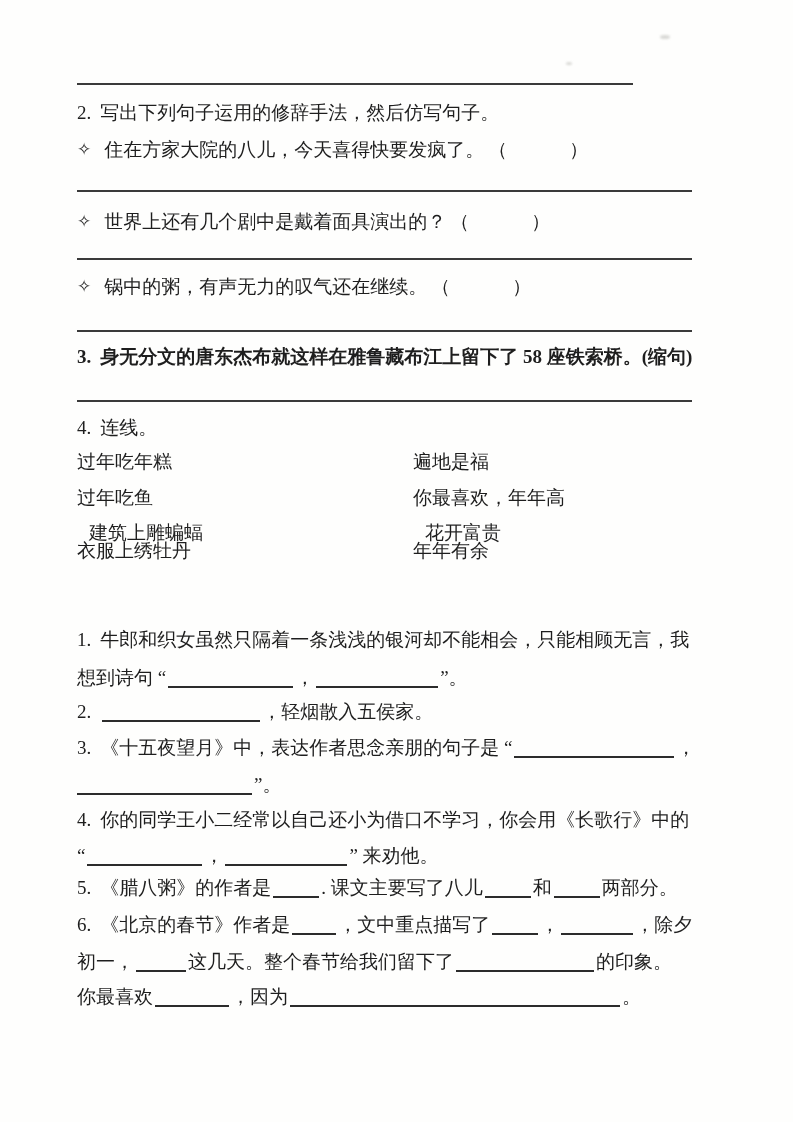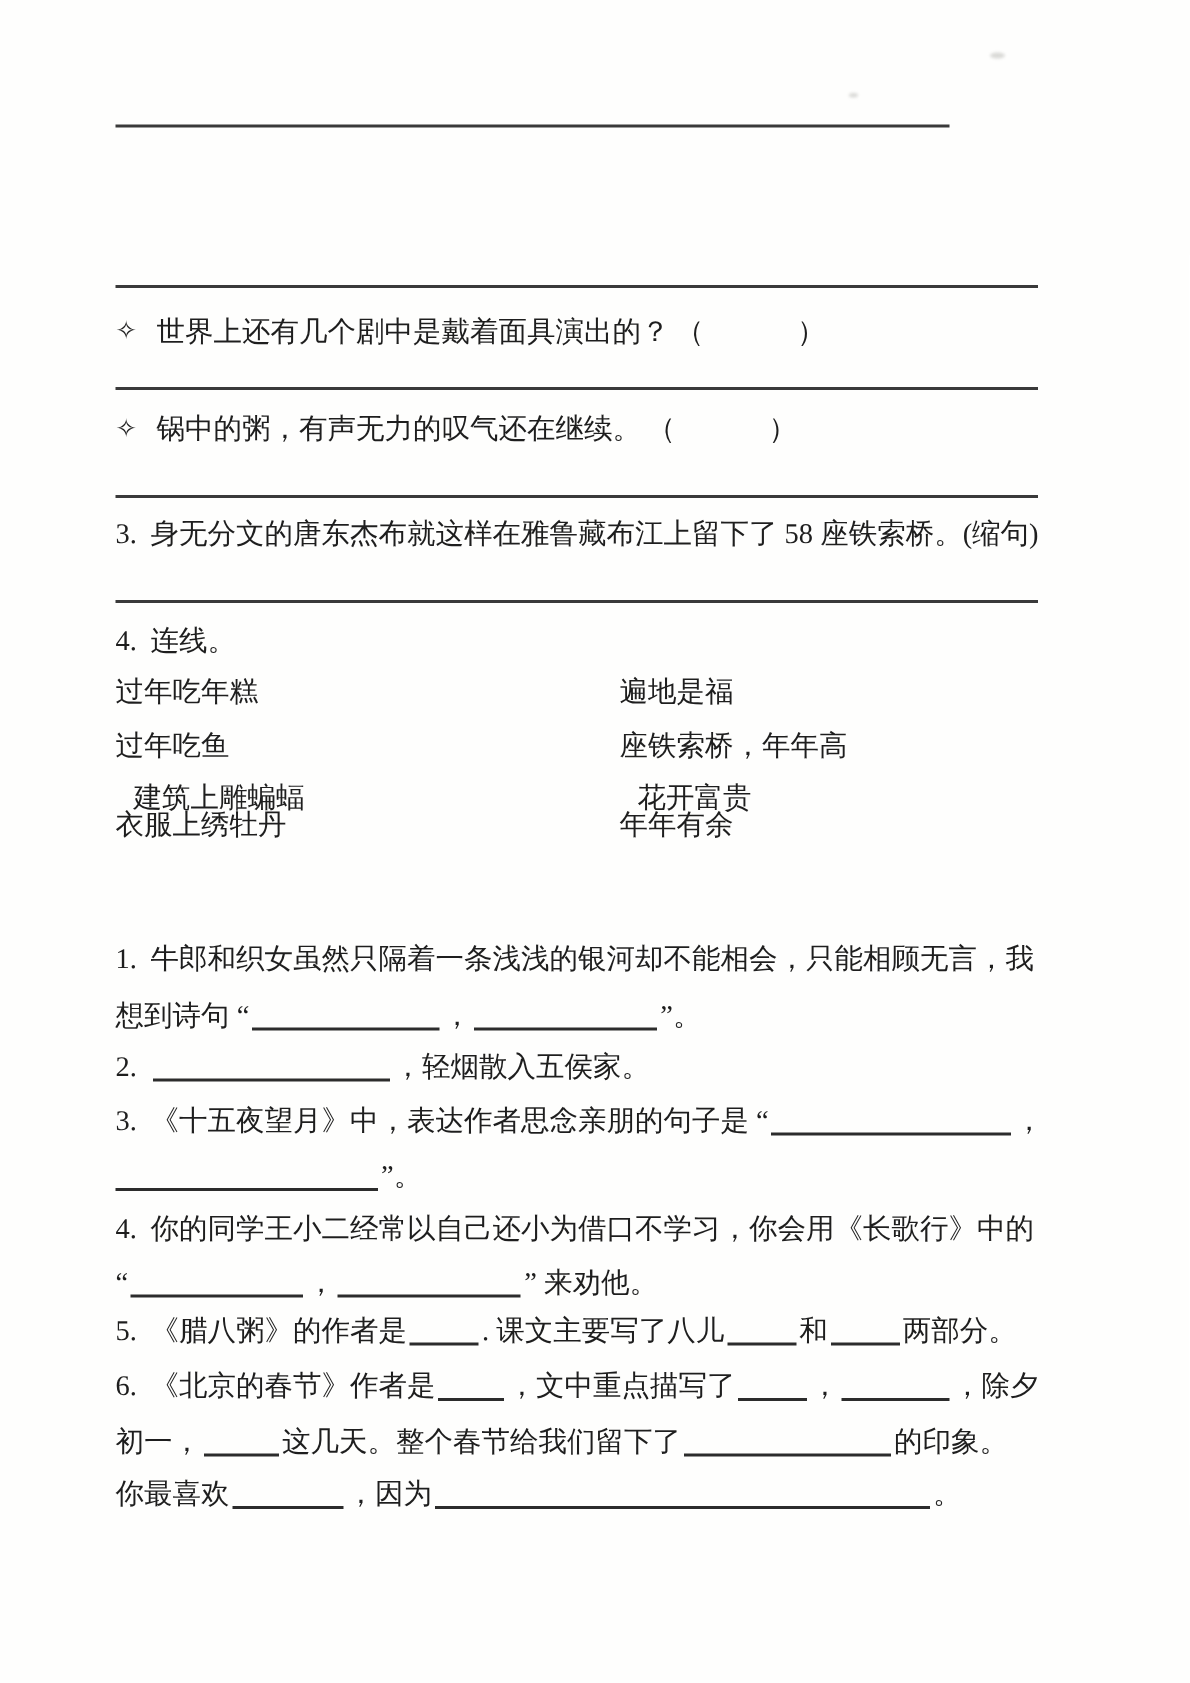--- a/index.html
+++ b/index.html
@@ -30,6 +30,9 @@
 
   <div class="hrule" style="top:83px; width:556px;"></div>
 
+  <div class="line" style="top:95px;">
+    <span class="num">2.</span><span>写出下列句子运用的修辞手法，然后仿写句子。</span>
+  </div>
 
   <div class="hrule" style="top:190px; width:615px;"></div>
 

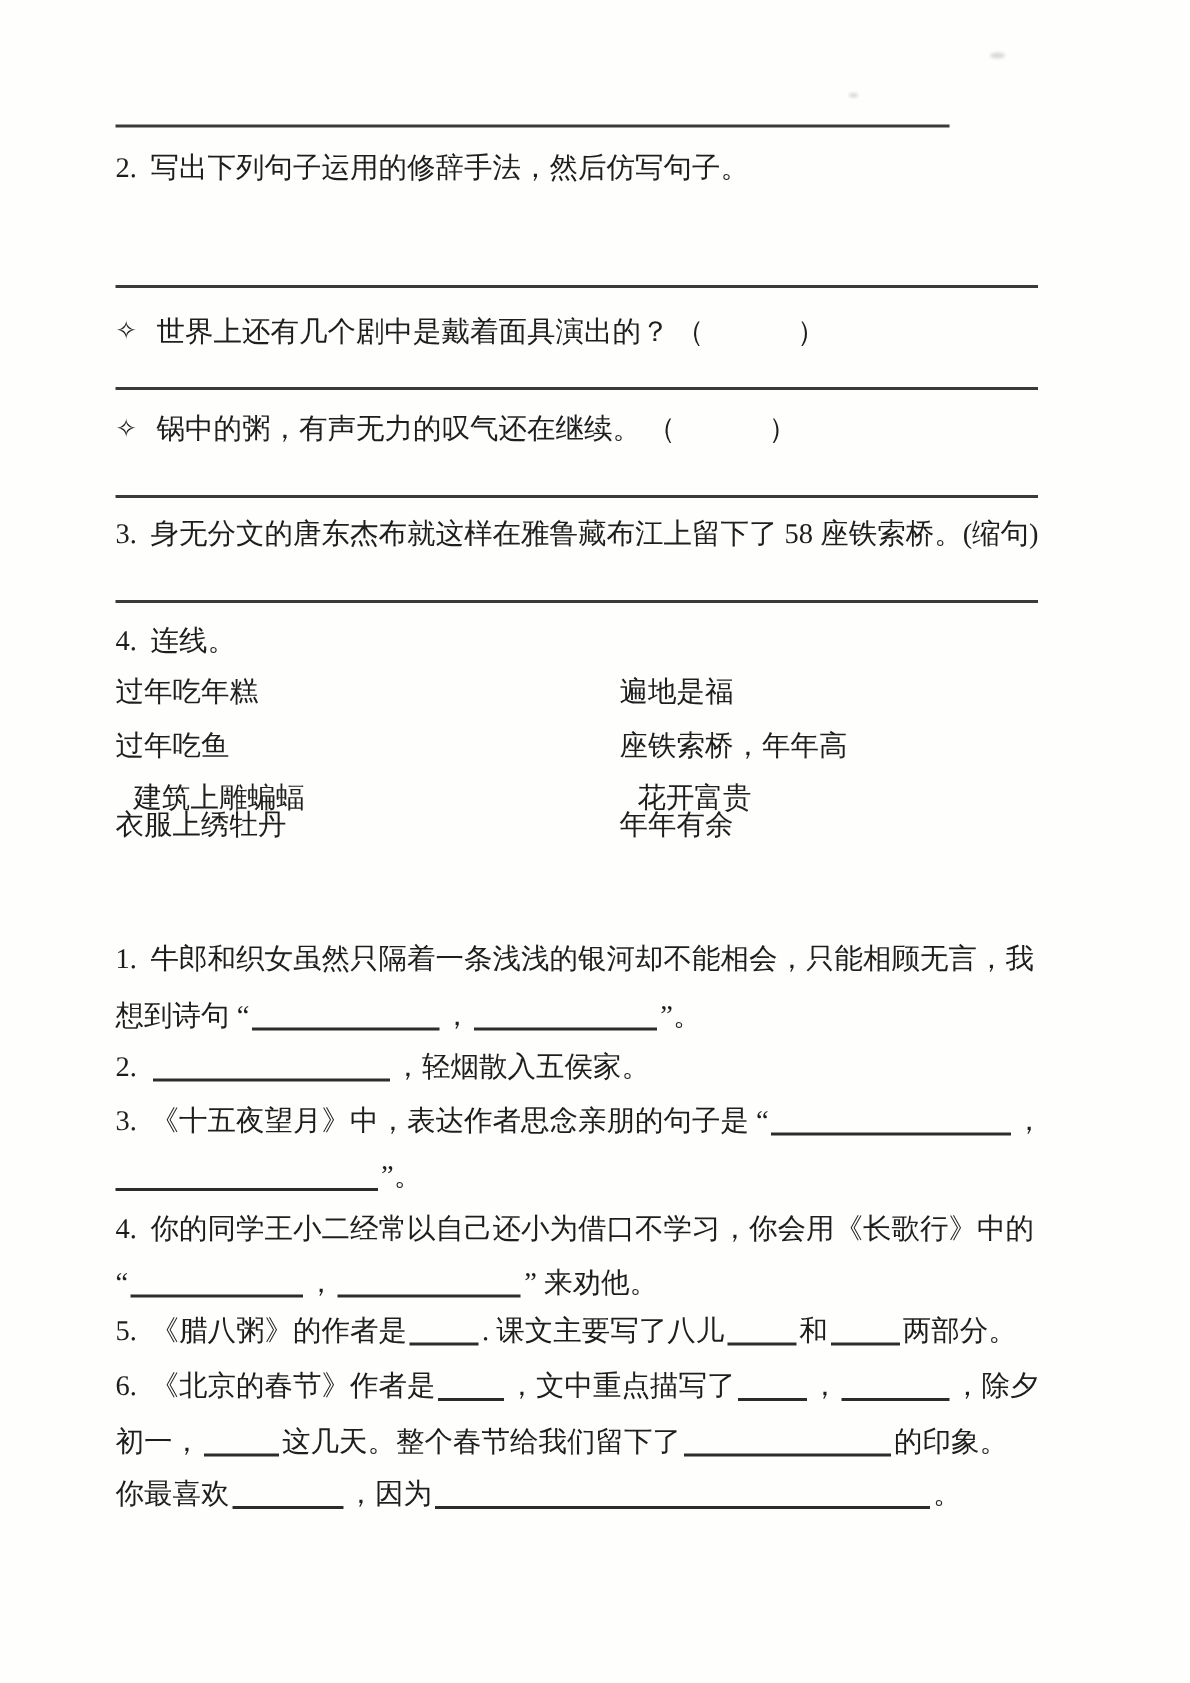--- a/index.html
+++ b/index.html
@@ -34,6 +34,9 @@
     <span class="num">2.</span><span>写出下列句子运用的修辞手法，然后仿写句子。</span>
   </div>
 
+  <div class="line" style="top:132px;">
+    <span class="bullet">✧</span><span>住在方家大院的八儿，今天喜得快要发疯了。</span><span class="paren-group"><span>（</span><span class="paren-space"></span><span>）</span></span>
+  </div>
   <div class="hrule" style="top:190px; width:615px;"></div>
 
   <div class="line" style="top:204px;">

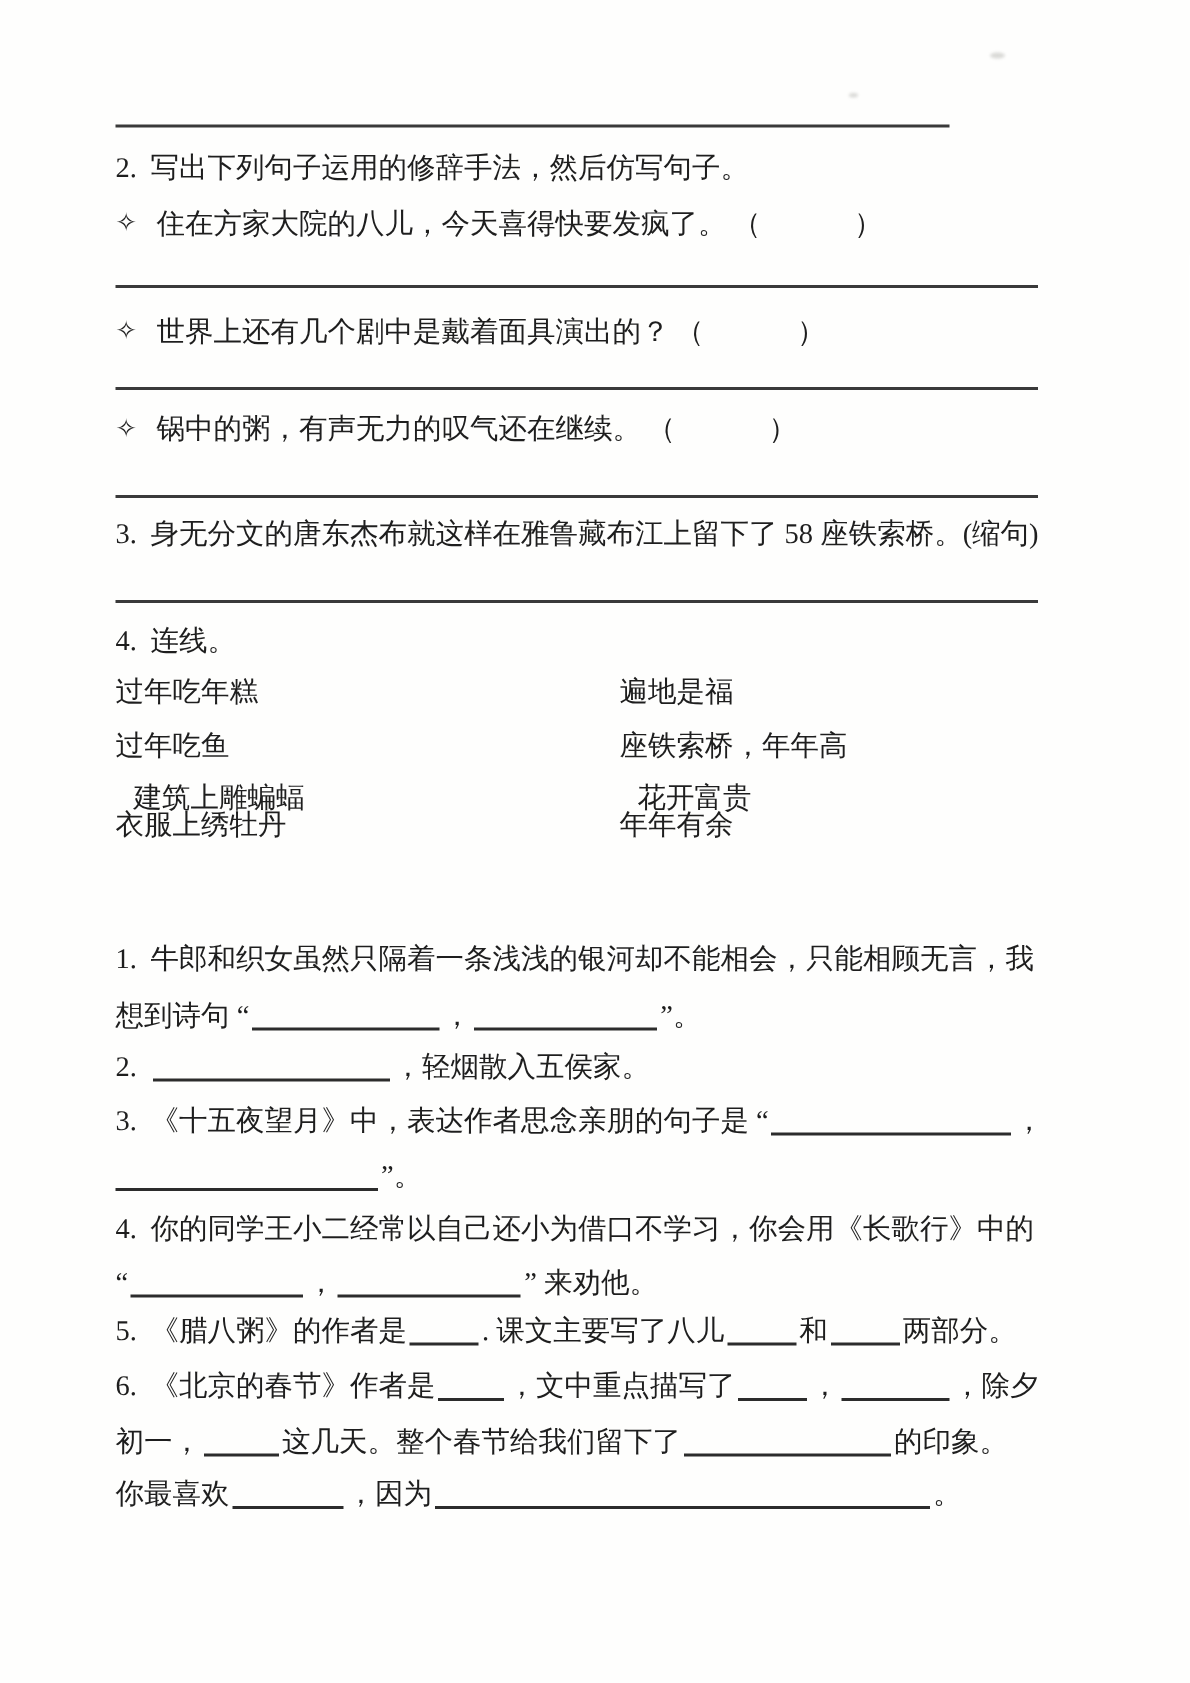--- a/index.html
+++ b/index.html
@@ -49,7 +49,7 @@
   </div>
   <div class="hrule" style="top:330px; width:615px;"></div>
 
-  <div class="line" style="top:339px;">
+  <div class="line" style="top:339px;font-weight:bold;">
     <span class="num">3.</span><span>身无分文的唐东杰布就这样在雅鲁藏布江上留下了 58 座铁索桥。</span><span>(缩句)</span>
   </div>
   <div class="hrule" style="top:400px; width:615px;"></div>

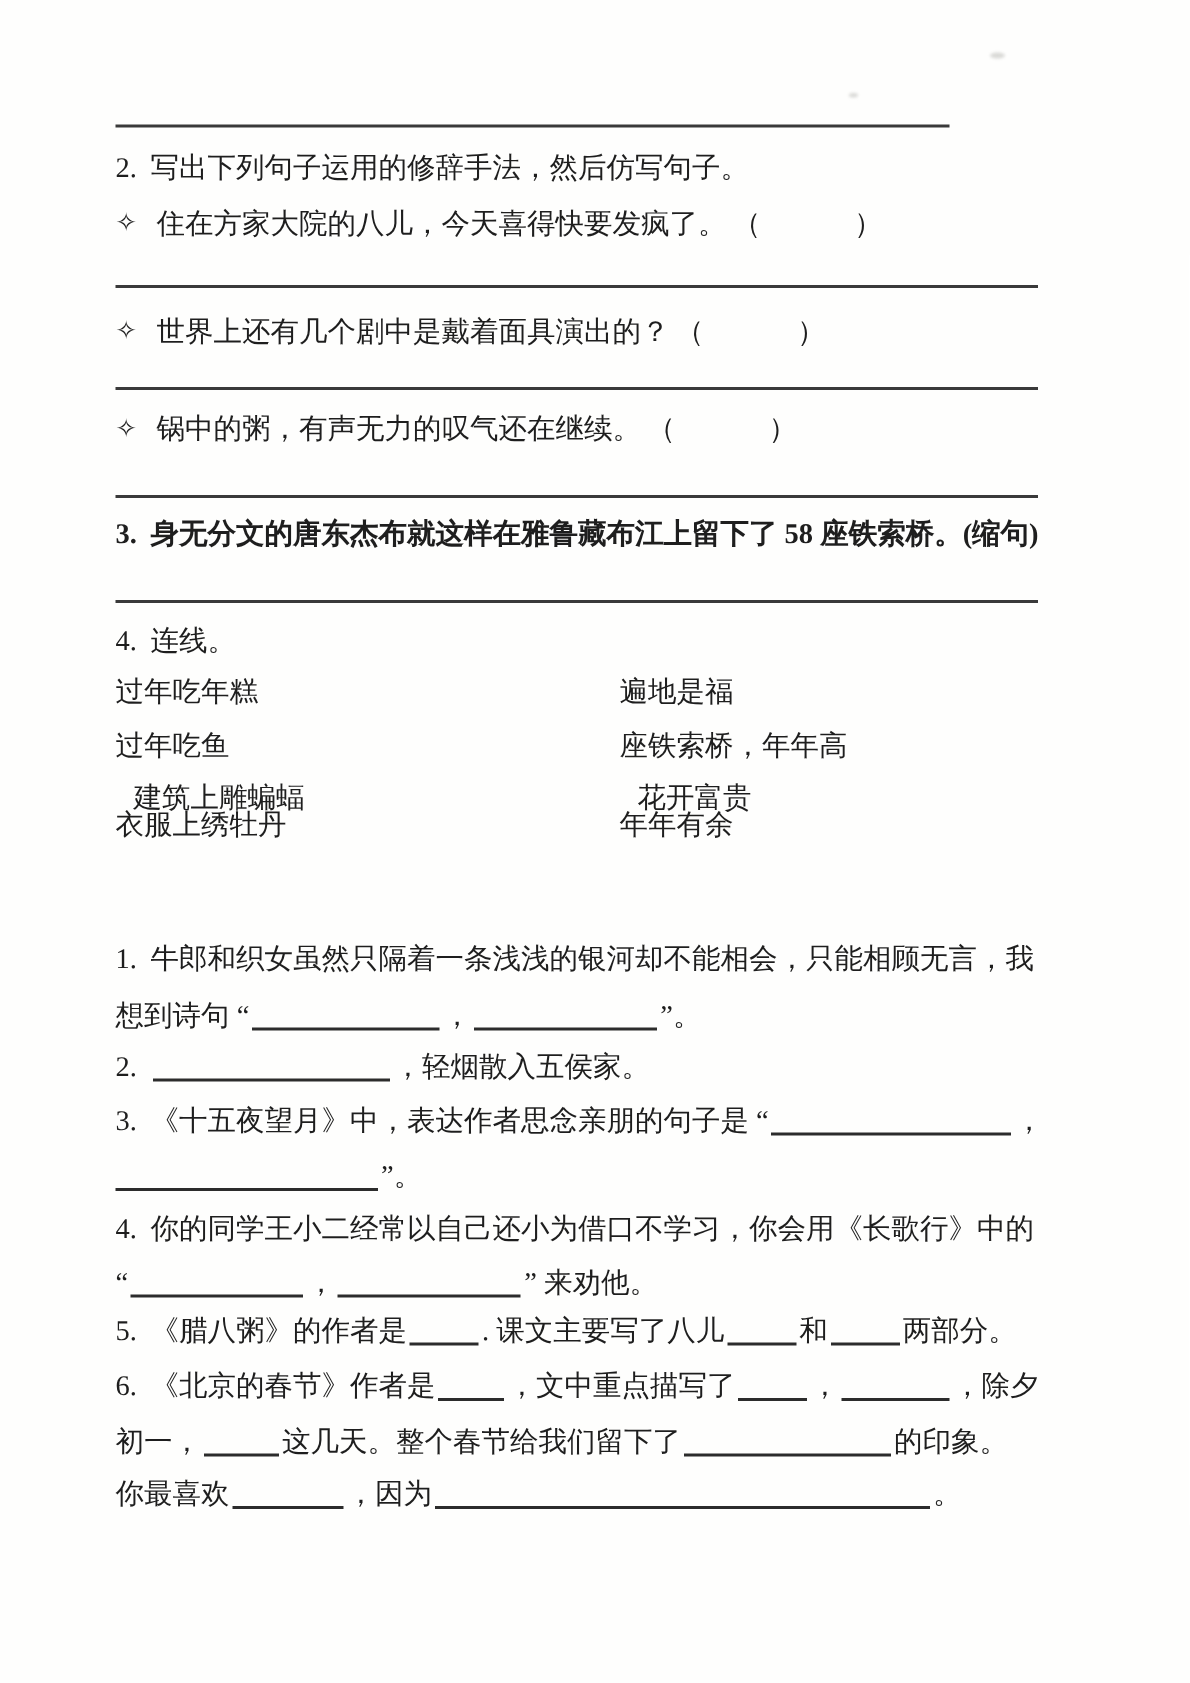--- a/index.html
+++ b/index.html
@@ -64,7 +64,7 @@
   </div>
   <div class="match-row" style="top:480px;">
     <span>过年吃鱼</span>
-    <span class="match-right">座铁索桥，年年高</span>
+    <span class="match-right">你最喜欢，年年高</span>
   </div>
   <div class="match-row" style="top:515px;margin-left:12px;">
     <span>建筑上雕蝙蝠</span>

